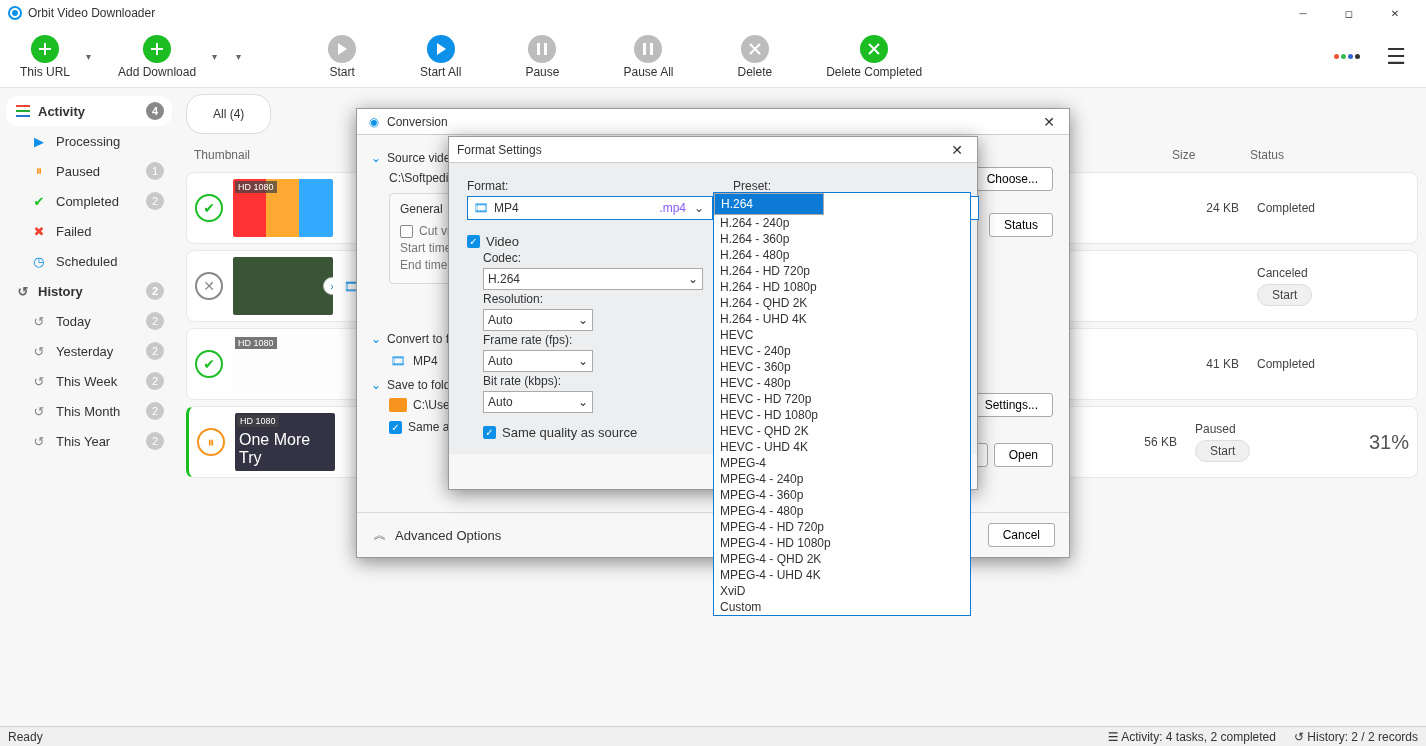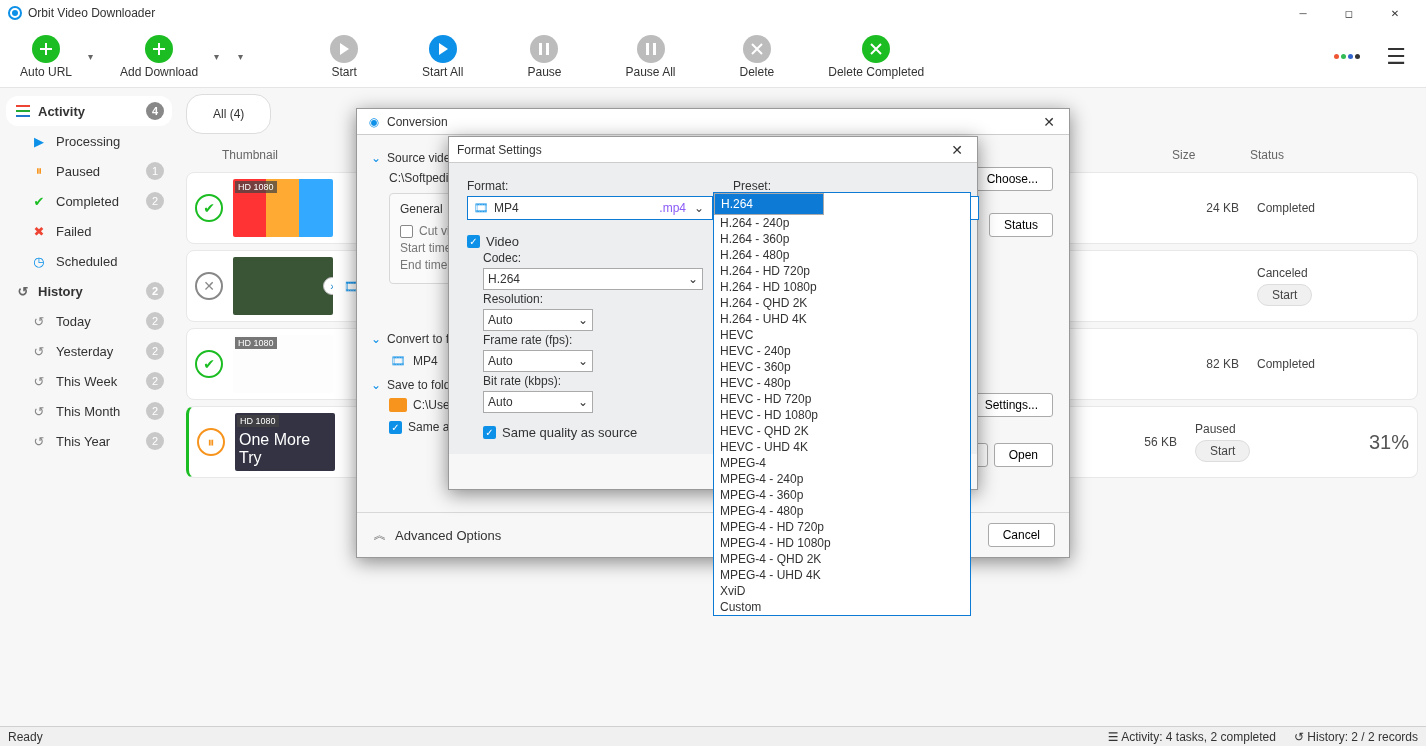--- a/index.html
+++ b/index.html
@@ -118,7 +118,7 @@
           <path d="M7 1v12M1 7h12" stroke="#fff" stroke-width="2"></path>
         </svg>
       </div>
-    <span>Auto URL</span>
+    <span>This URL</span>
   </div>
   <div class="caret">▾</div>
   <div class="tbtn green">

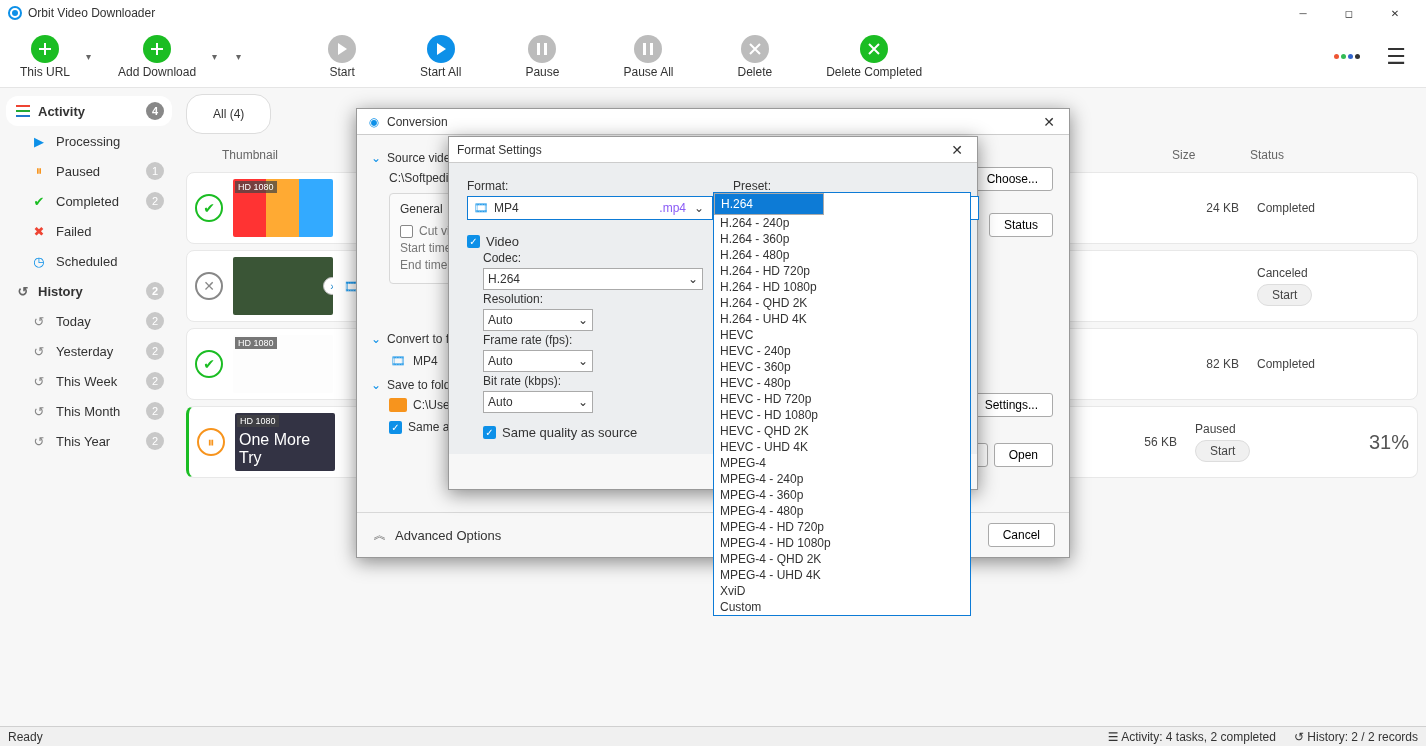--- a/index.html
+++ b/index.html
@@ -45,7 +45,7 @@
 
 .tasks { padding:4px 8px; }
 .thead { display:flex; font-size:12px; color:#666; padding:4px 8px; gap:18px; }
-.thead .c-thumb{width:100px;margin-left:28px;} .thead .c-size{margin-left:auto;width:60px;} .thead .c-status{width:160px;}
+.thead .c-thumb{width:100px;} .thead .c-size{margin-left:auto;width:60px;} .thead .c-status{width:160px;}
 .trow { display:flex; align-items:center; background:#fff; border:1px solid #e8e8e8; border-radius:8px; margin:6px 0; padding:6px 8px; height:72px; gap:10px; }
 .trow .ricon { width:28px; height:28px; border-radius:50%; border:2px solid; display:flex; align-items:center; justify-content:center; font-size:14px; }
 .ricon.ok{border-color:#1bbd23;color:#1bbd23;} .ricon.cancel{border-color:#888;color:#888;} .ricon.pause{border-color:#f7941d;color:#f7941d;}

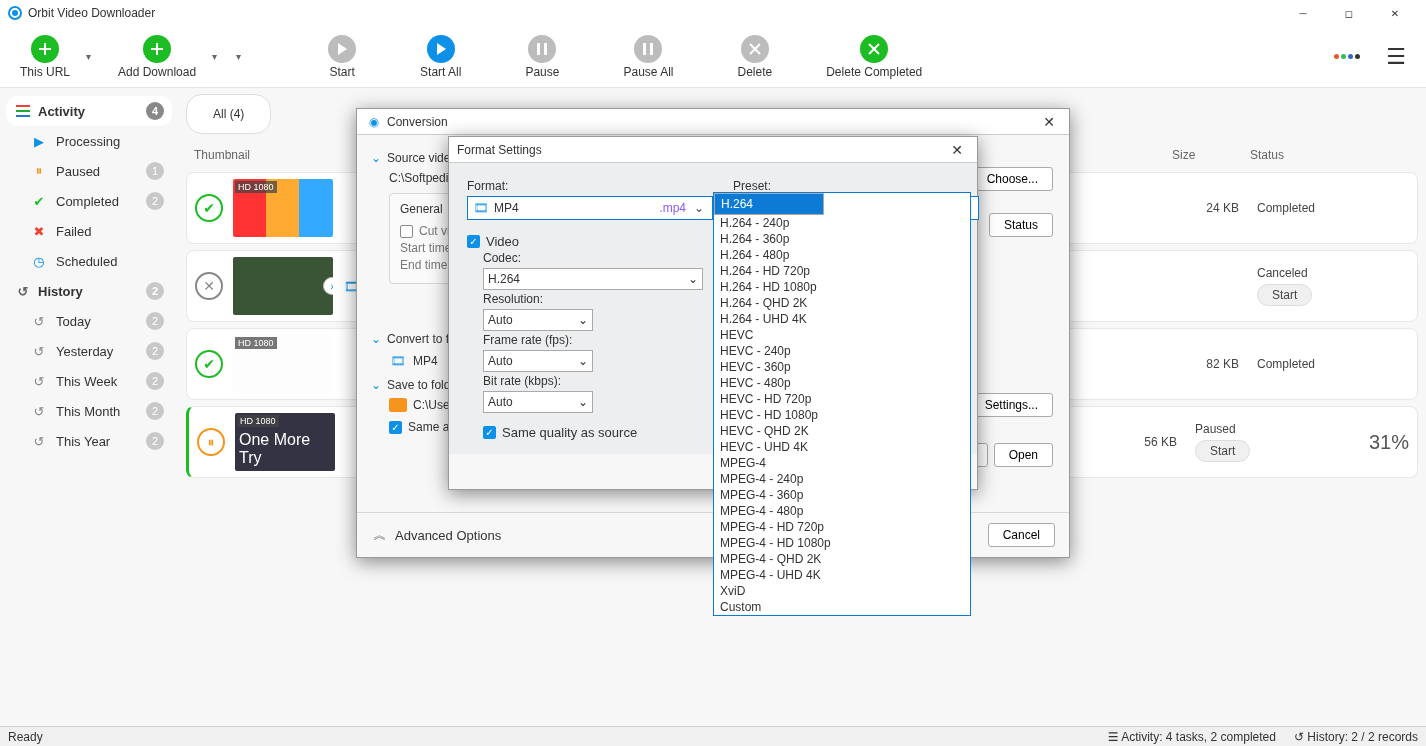--- a/index.html
+++ b/index.html
@@ -302,7 +302,7 @@
         <div class="thumb th3">
             <div class="tag">HD 1080</div>
           </div>
-        <div class="size">82 KB</div>
+        <div class="size">41 KB</div>
         <div class="status">Completed</div>
       </div>
 

